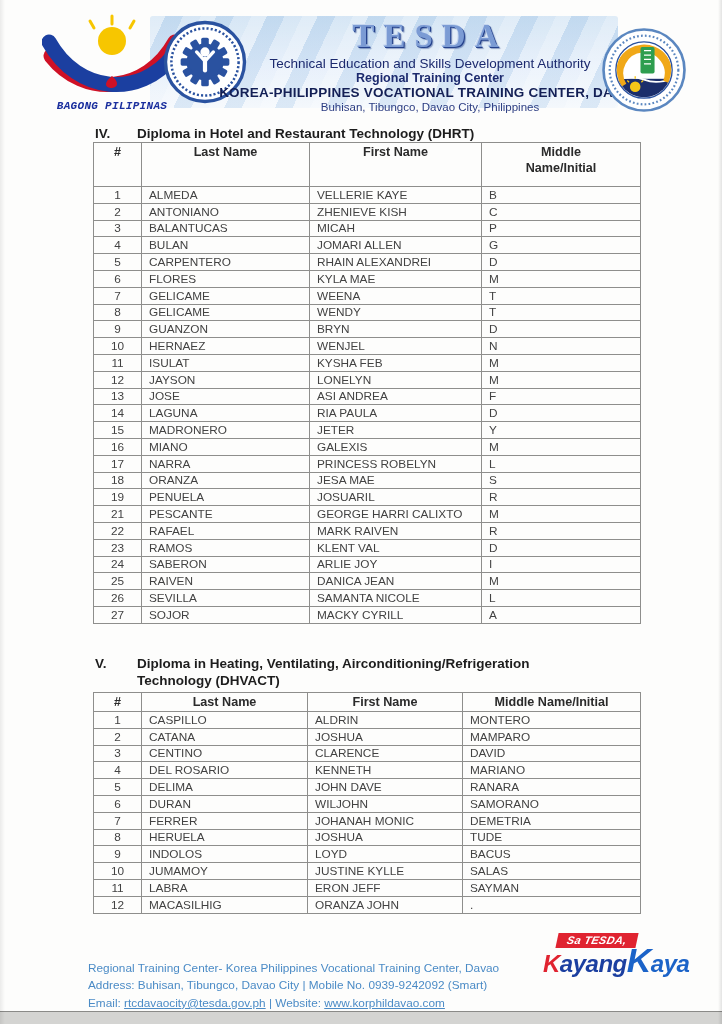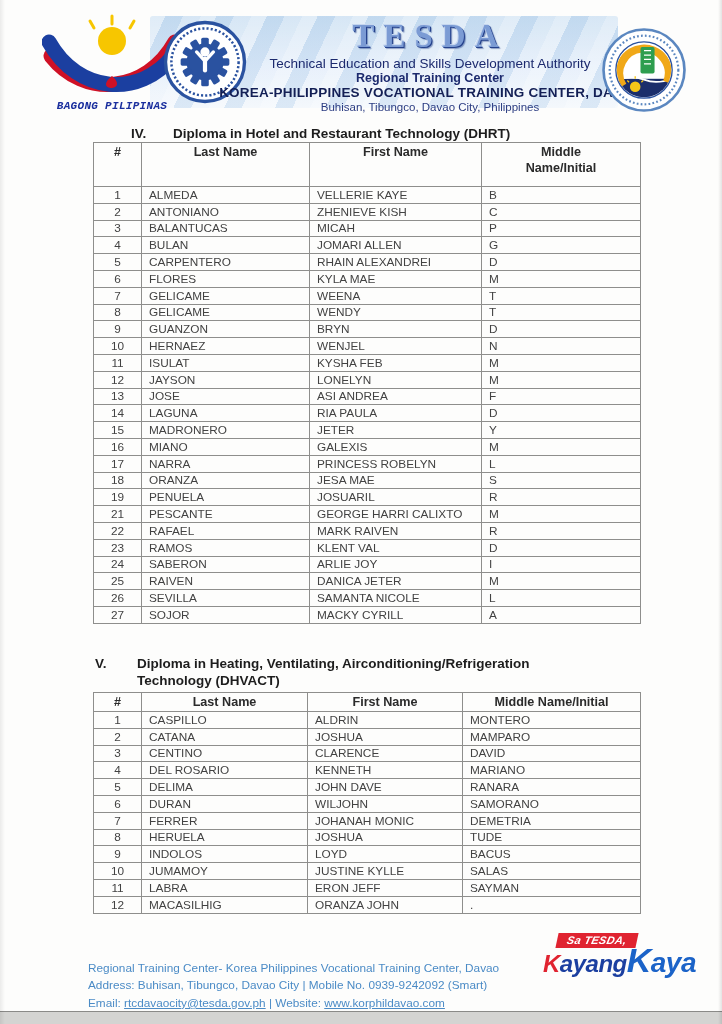--- a/index.html
+++ b/index.html
@@ -55,7 +55,7 @@
   .section-numeral { width:42px; flex:0 0 42px; }
   .section-title { flex:1; line-height:1.25; }
 
-  .sec-dhrt   { top:126px;margin-left:36px; }
+  .sec-dhrt   { top:126px; }
   .sec-dhvact { top:656px; }
   .tbl-wrap-dhrt   { position:absolute; top:142px; left:93px; }
   .tbl-wrap-dhvact { position:absolute; top:692px; left:93px; }

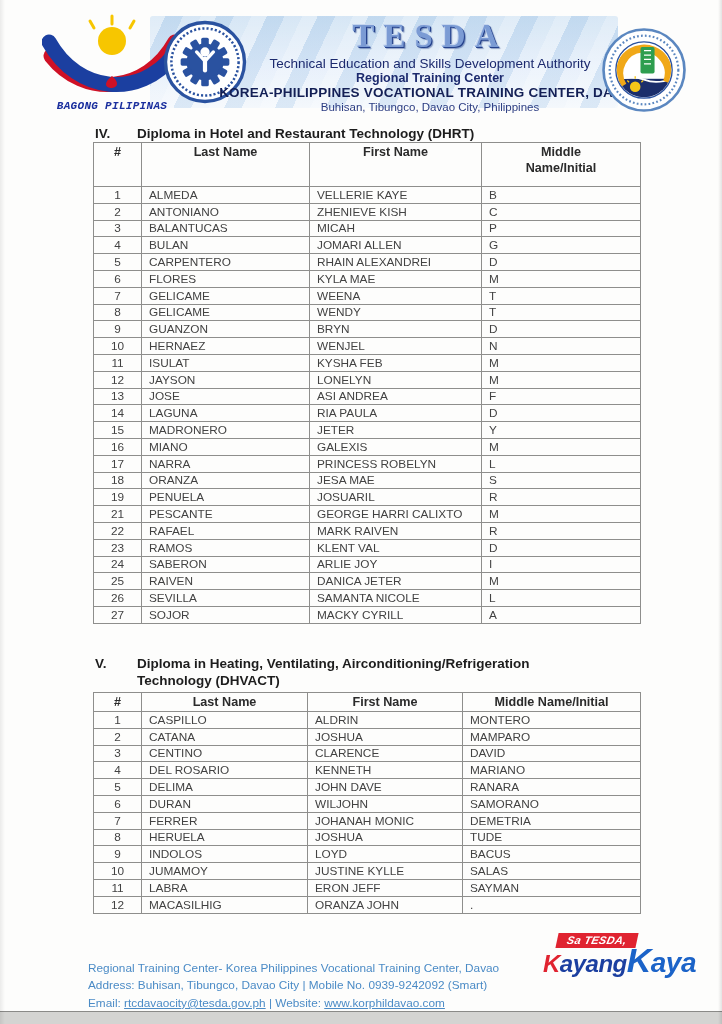--- a/index.html
+++ b/index.html
@@ -351,7 +351,7 @@
           <tr>
             <td>25</td>
             <td>RAIVEN</td>
-            <td>DANICA JETER</td>
+            <td>DANICA JEAN</td>
             <td>M</td>
           </tr>
           <tr>

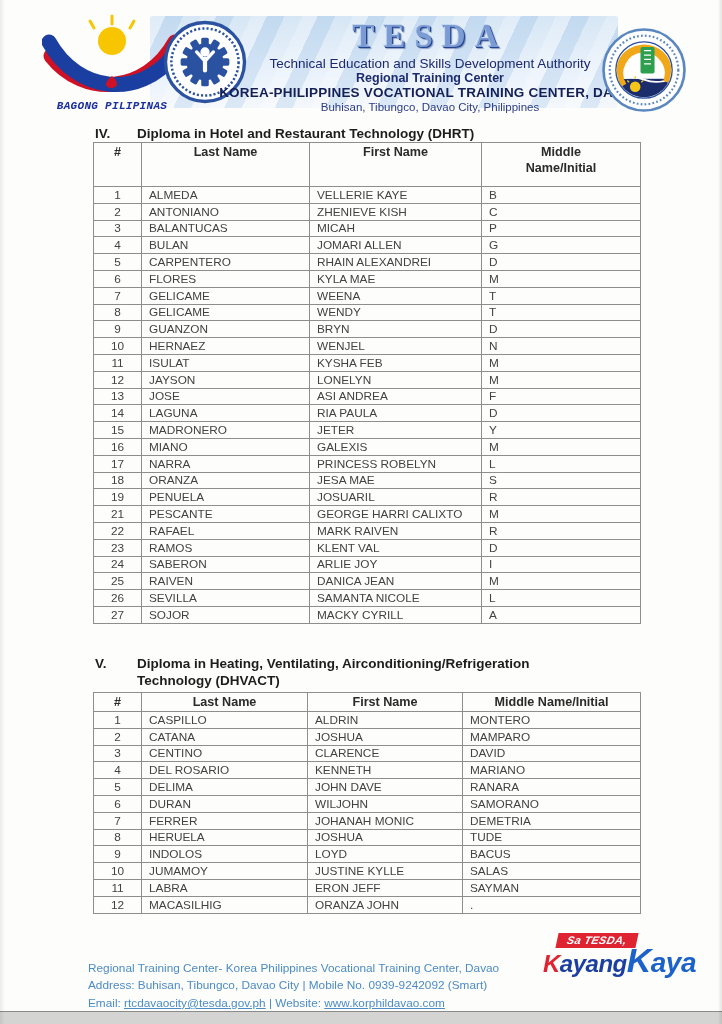--- a/index.html
+++ b/index.html
@@ -99,7 +99,7 @@
   .kk-k1   { color:#e02330; font-size:24px; }
   .kk-rest1{ color:#1b3fa0; font-size:24px; }
   .kk-K2   { color:#1b63c8; font-size:34px; }
-  .kk-rest2{ color:#1b63c8; font-size:28px; }
+  .kk-rest2{ color:#1b63c8; font-size:24px; }
 </style>
 </head>
 <body>

